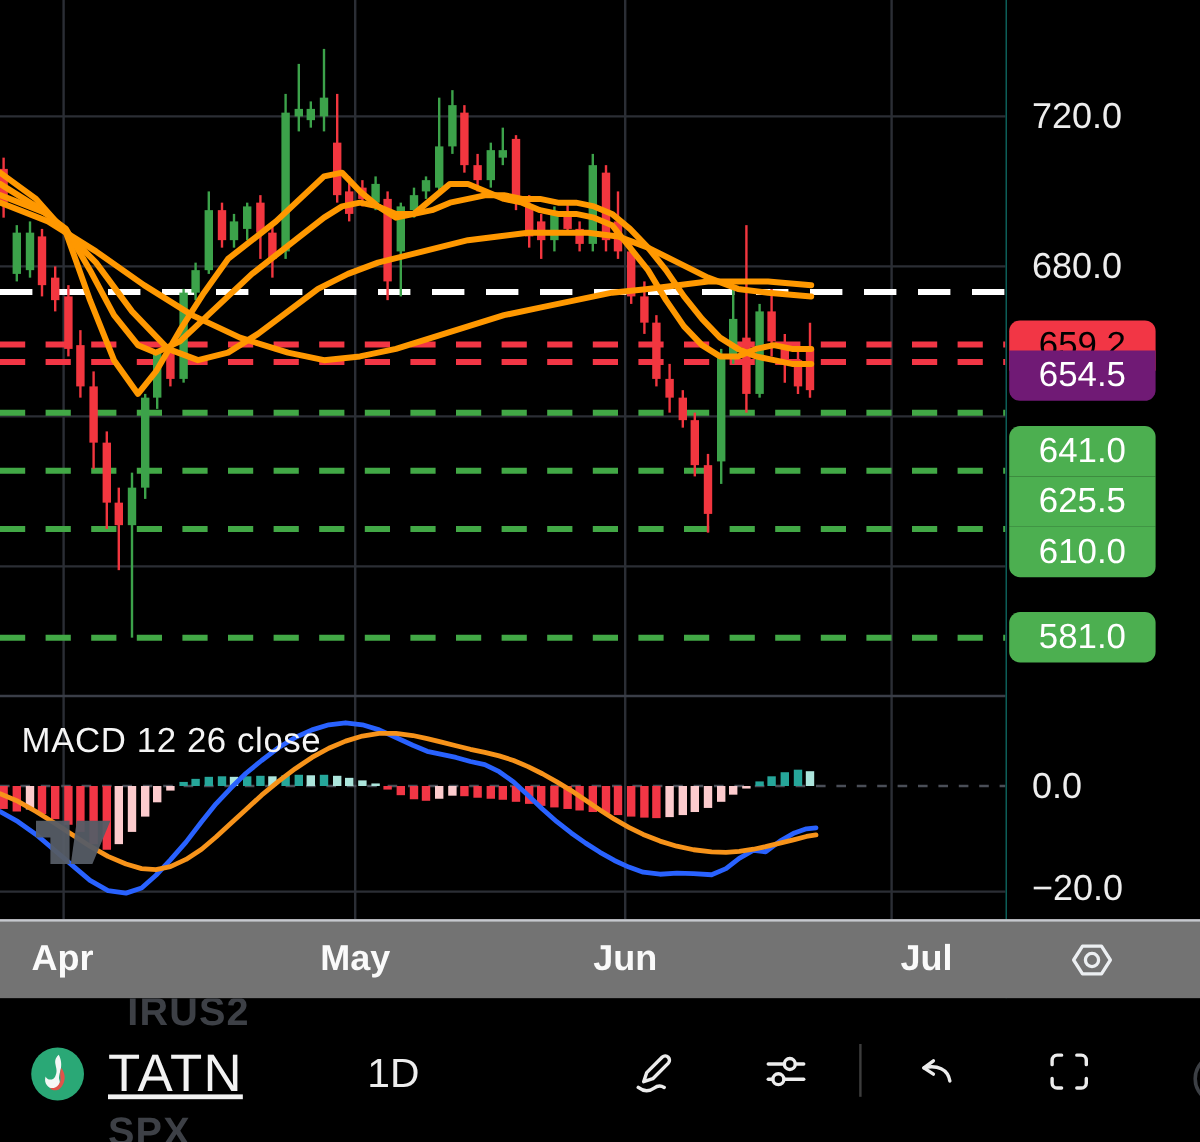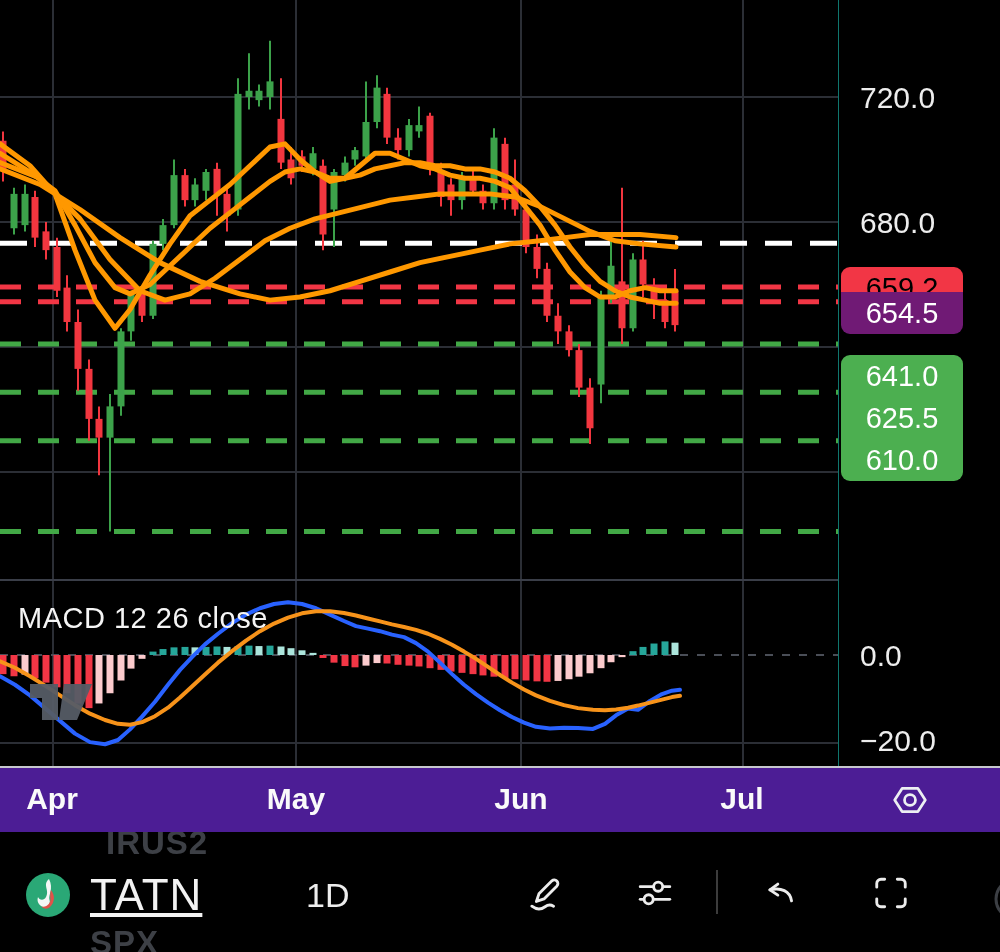--- a/index.html
+++ b/index.html
@@ -284,6 +284,7 @@
       <div class="badge" style="background: rgb(76, 175, 80); color: rgb(255, 255, 255); height: 42px; line-height: 42px; top: 355.25px; border-bottom-left-radius: 0px; border-bottom-right-radius: 0px;">641.0</div>
       <div class="badge" style="background: rgb(76, 175, 80); color: rgb(255, 255, 255); height: 42px; line-height: 42px; border-radius: 0px; top: 397.25px;">625.5</div>
       <div class="badge" style="background: rgb(76, 175, 80); color: rgb(255, 255, 255); height: 42px; line-height: 42px; border-top-left-radius: 0px; border-top-right-radius: 0px; top: 439.25px;">610.0</div>
+      <div class="badge" style="background: rgb(76, 175, 80); color: rgb(255, 255, 255); height: 42px; line-height: 42px; top: 510.375px;">581.0</div>
     </div>
 
   <div id="time-axis">

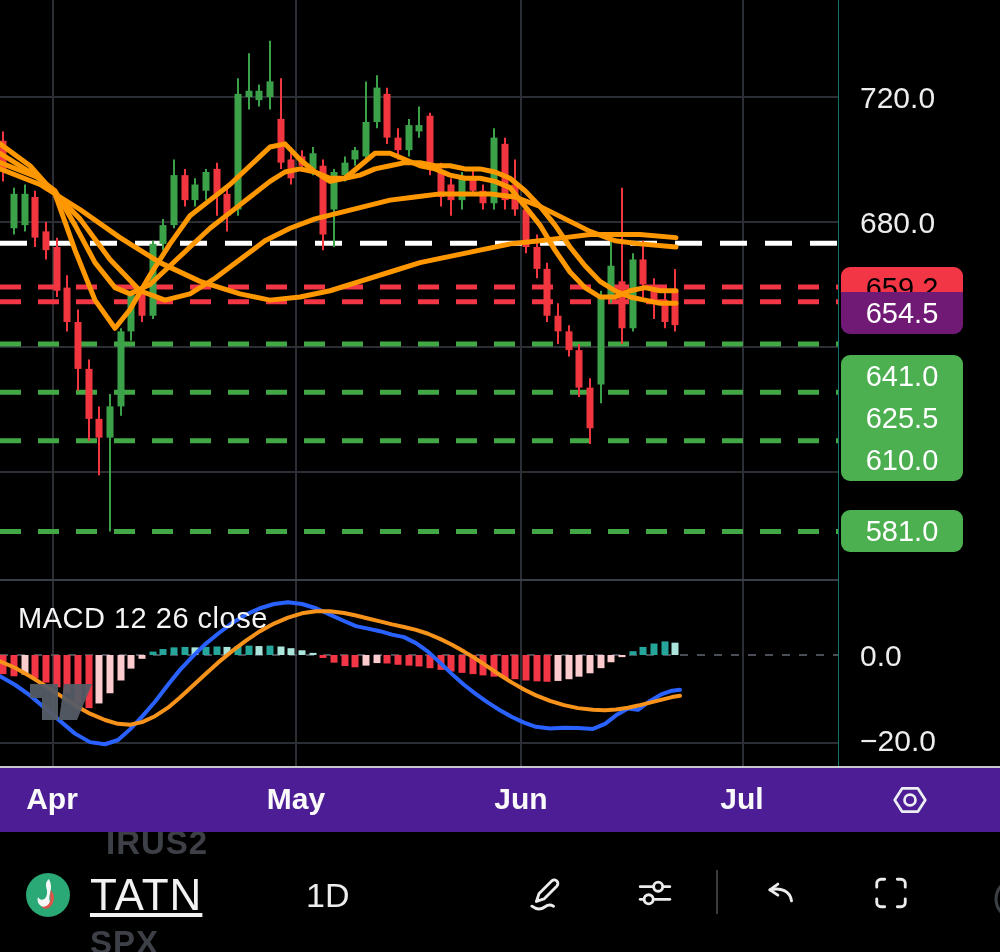--- a/index.html
+++ b/index.html
@@ -12,7 +12,7 @@
   #price-axis{position:absolute;left:838px;top:0;width:160px;height:832px;border-left:1px solid #0f766e;box-sizing:border-box;}
   .tick{position:absolute;left:21px;width:120px;font-size:30px;color:#ededed;white-space:nowrap;}
   .badge{position:absolute;left:2px;width:122px;text-align:center;font-size:29px;border-radius:9px;}
-  #time-axis{position:absolute;left:0;top:766px;width:1000px;height:66px;border-top:2px solid #c6c8ce;box-sizing:border-box;background:#4c1d95;}
+  #time-axis{position:absolute;left:0;top:766px;width:1000px;height:66px;border-top:2px solid #c6c8ce;box-sizing:border-box;background:#737373;}
   .month{position:absolute;top:14px;transform:translateX(-50%);font-size:30px;font-weight:700;color:#fafafa;}
   #axis-settings{position:absolute;left:891px;top:15px;}
   #bottom-sheet{position:absolute;left:0;top:832px;width:1000px;height:120px;background:#000;overflow:hidden;}

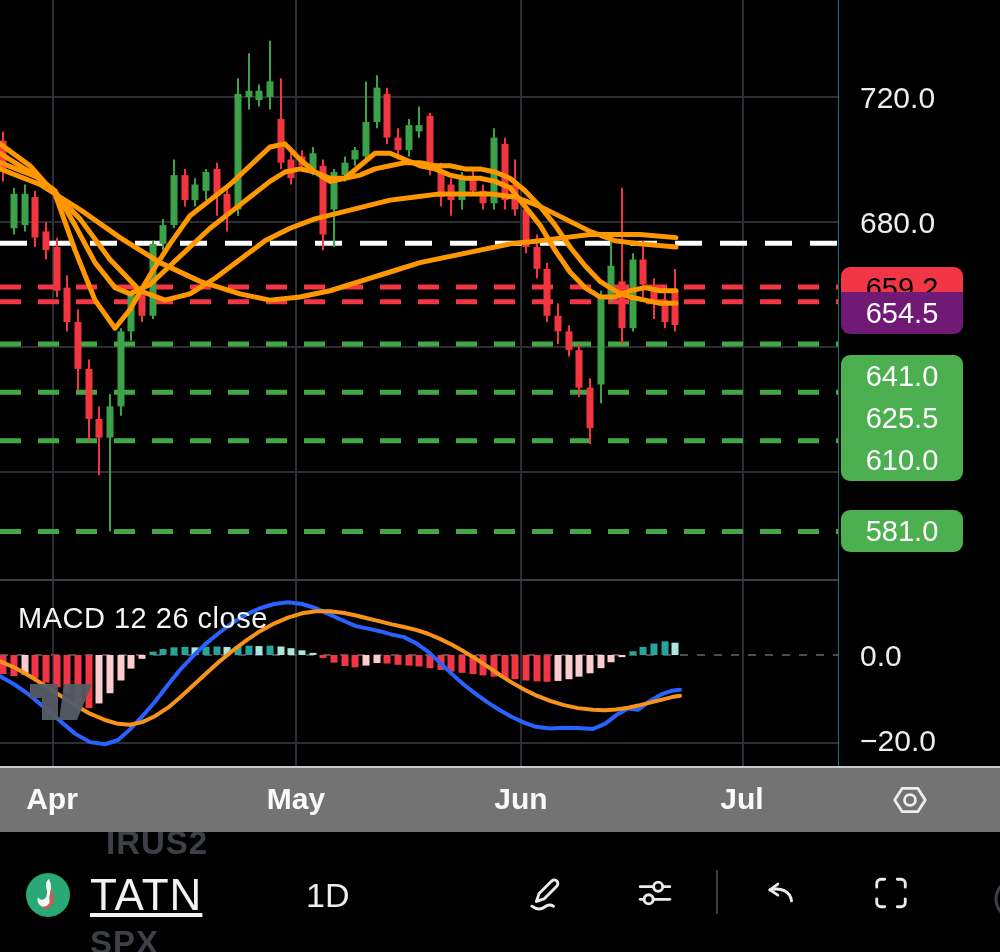--- a/index.html
+++ b/index.html
@@ -297,7 +297,7 @@
   <div class="month" style="left: 52px;">Apr</div>
       <div class="month" style="left: 296px;">May</div>
       <div class="month" style="left: 521px;">Jun</div>
-      <div class="month" style="left: 742px;">Jul</div>
+      <div class="month" style="left: 772px;">Jul</div>
     </div>
 
   <div id="bottom-sheet">

